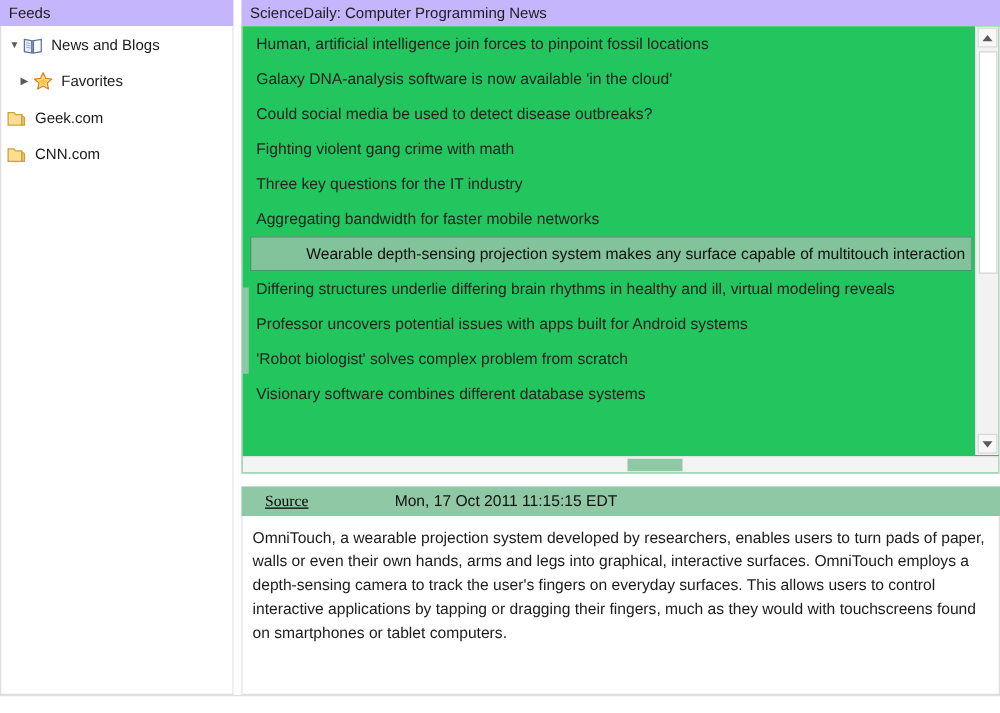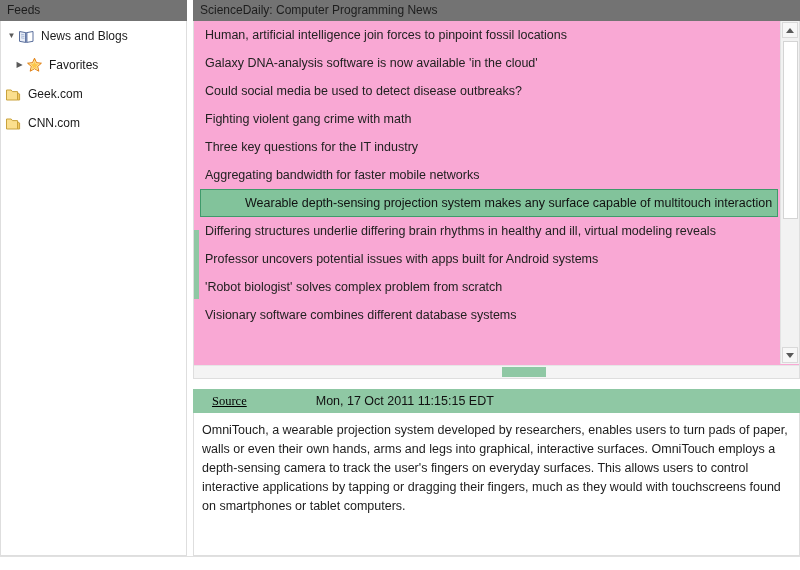--- a/index.html
+++ b/index.html
@@ -29,7 +29,7 @@
   .pane-header {
     height: 21px;
     line-height: 21px;
-    background: #737373;
+    background: #c4b5fd;
     color: #1d1d1d;
     font-size: 12px;
     padding: 0 0 0 7px;

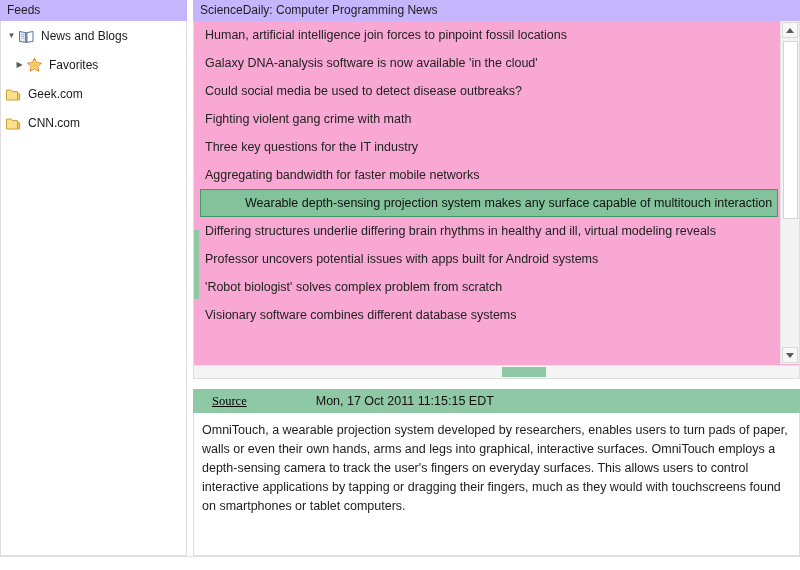--- a/index.html
+++ b/index.html
@@ -110,7 +110,7 @@
     border: 1px solid #dedede;
     border-top: none;
     box-sizing: border-box;
-    background: #f9a8d4;
+    background: #22c55e;
     overflow: hidden;
     text-decoration: underline;
   }

